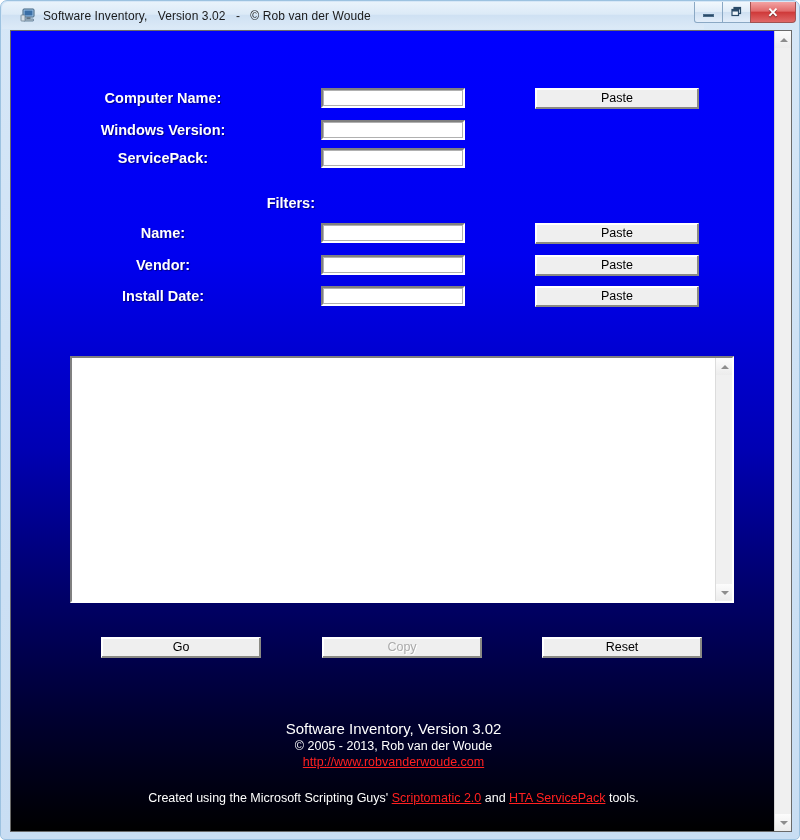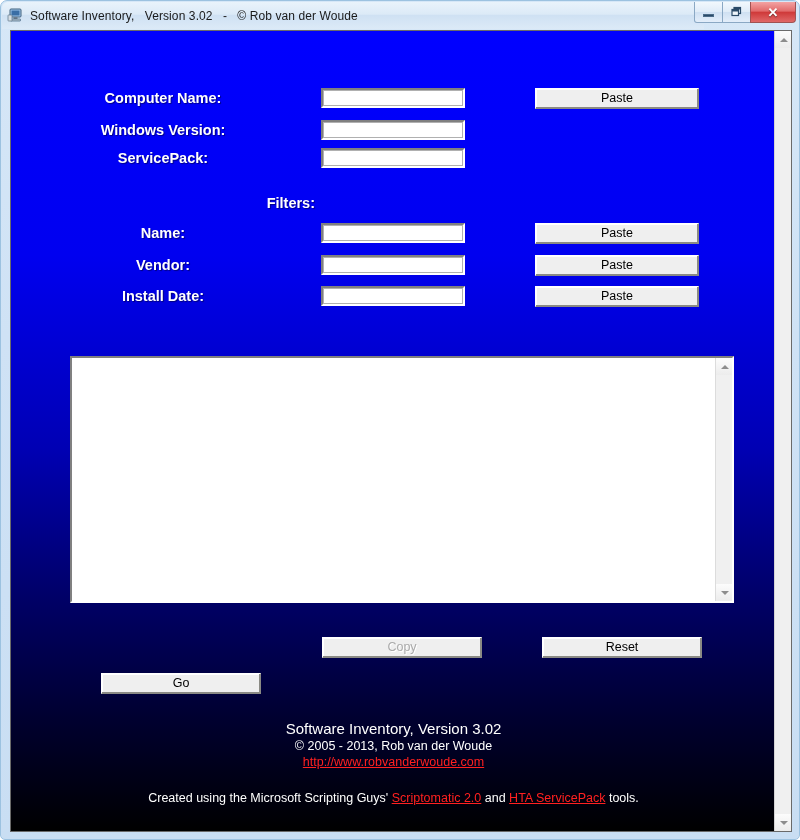--- a/index.html
+++ b/index.html
@@ -34,7 +34,7 @@
     border-radius: 6px 6px 0 0;
     display: flex;
     align-items: center;
-    padding-left: 5px;
+    padding-left: 18px;
   }
   #app-icon {
     width: 17px; height: 17px;

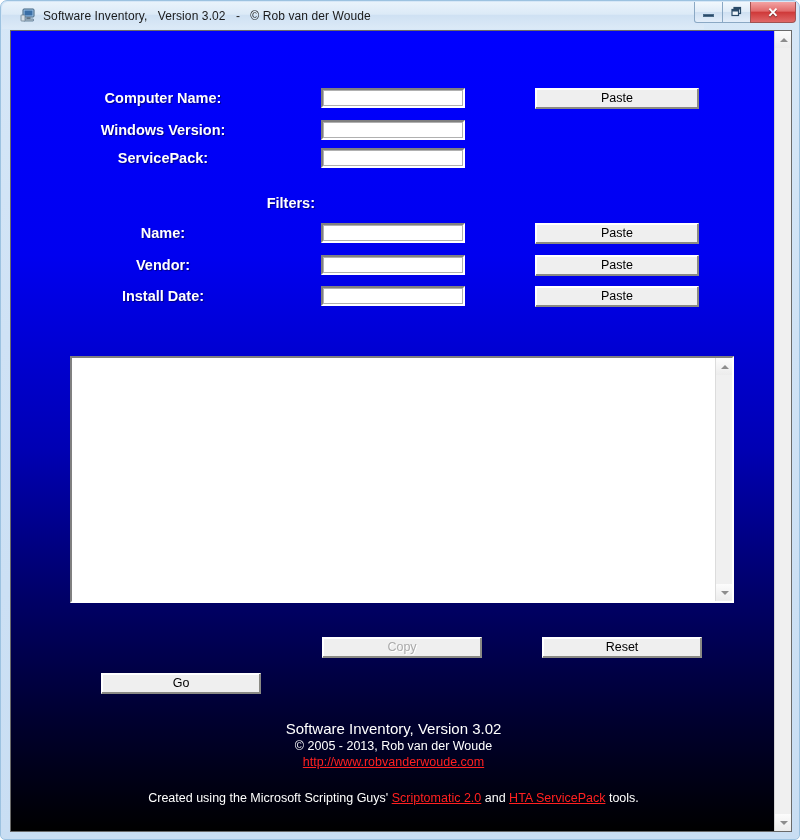--- a/index.html
+++ b/index.html
@@ -263,7 +263,7 @@
     line-height: 19px;
     cursor: default;
   }
-  #go-button { left: 90px; margin-top: 36px; }
+  #go-button { left: 90px; }
   #copy-button { left: 311px; color: #aaaaaa; text-shadow: 1px 1px 0 #ffffff; }
   #reset-button { left: 531px; }
 

